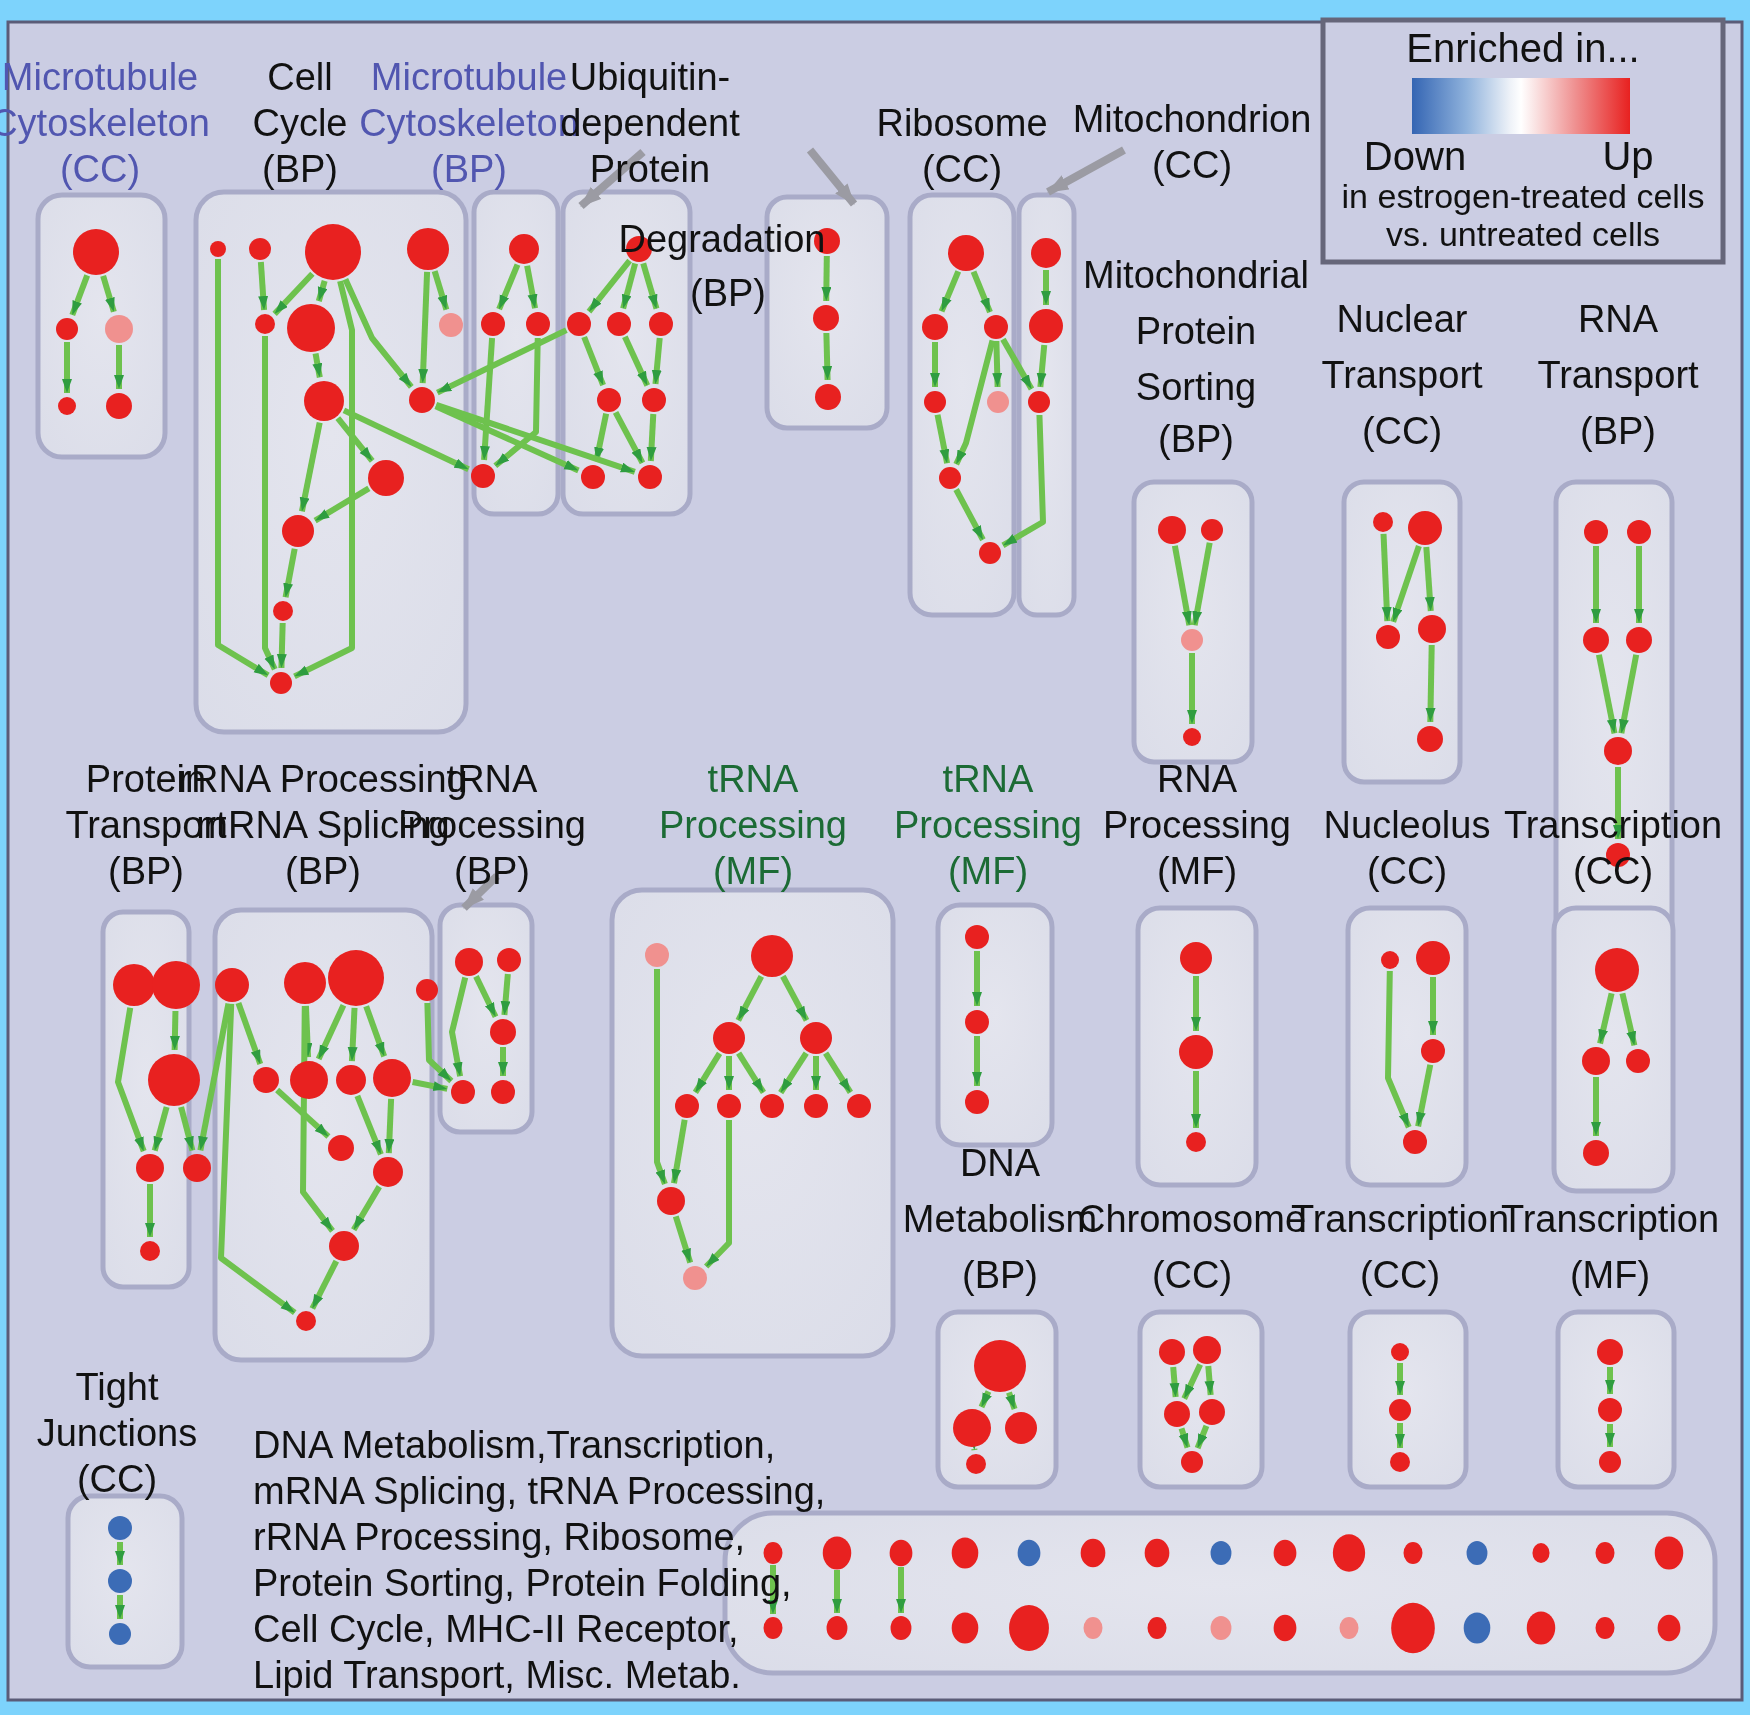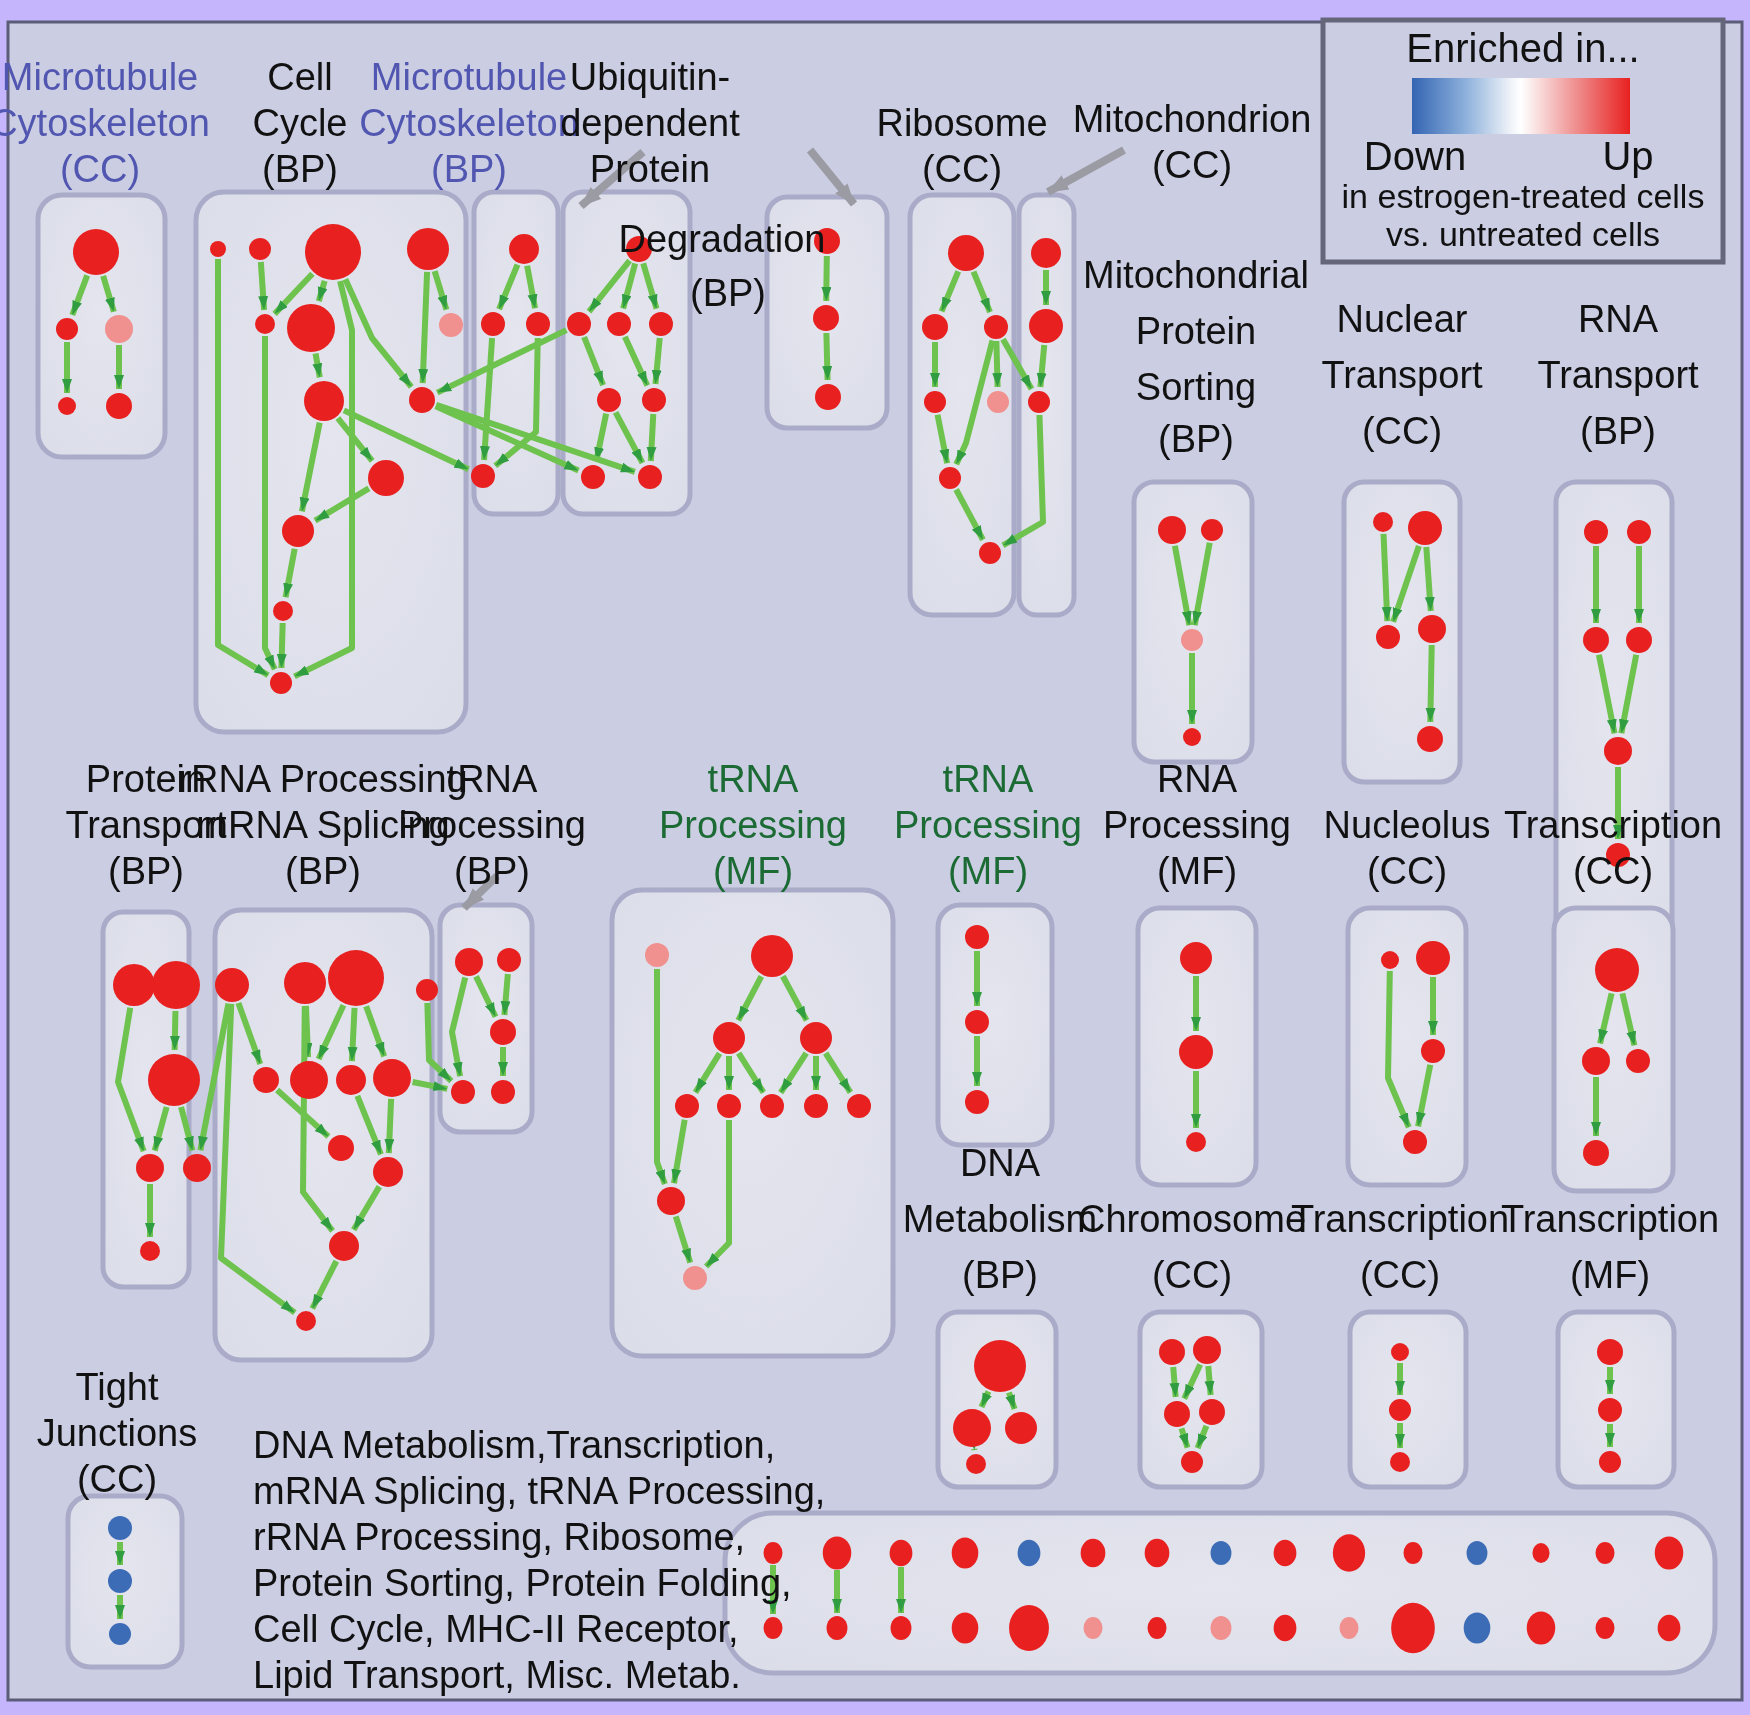--- a/index.html
+++ b/index.html
@@ -6,7 +6,7 @@
   .fig-wrap {
     position:relative;
     width:1750px; height:1715px;
-    background:#c4b5fd;
+    background:#7dd3fc;
     font-family:"Liberation Sans", sans-serif;
   }
   svg { position:absolute; left:0; top:0; }

